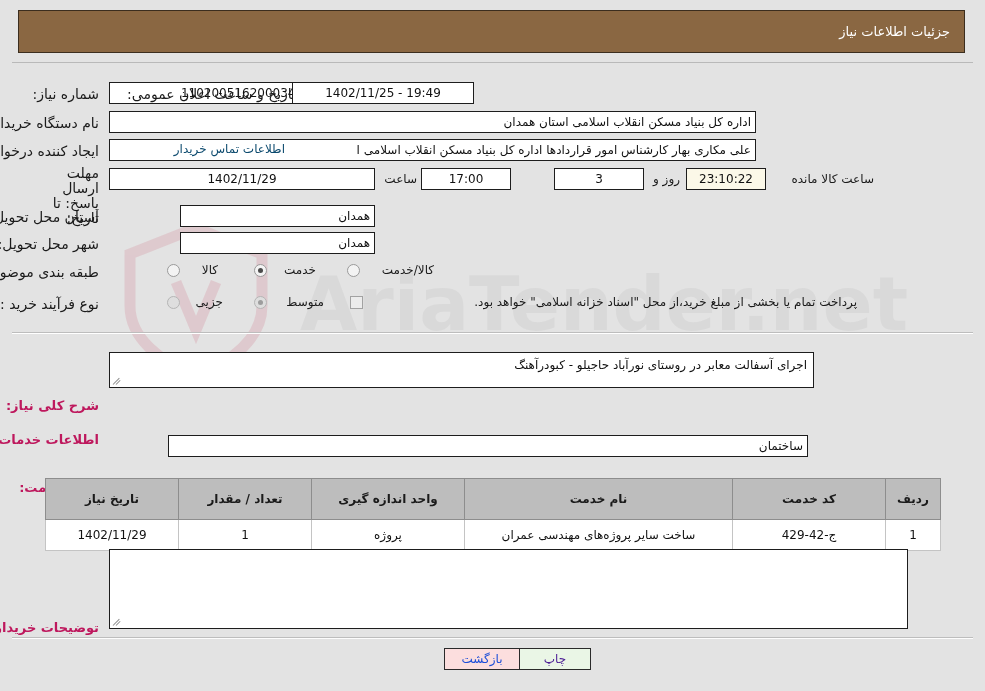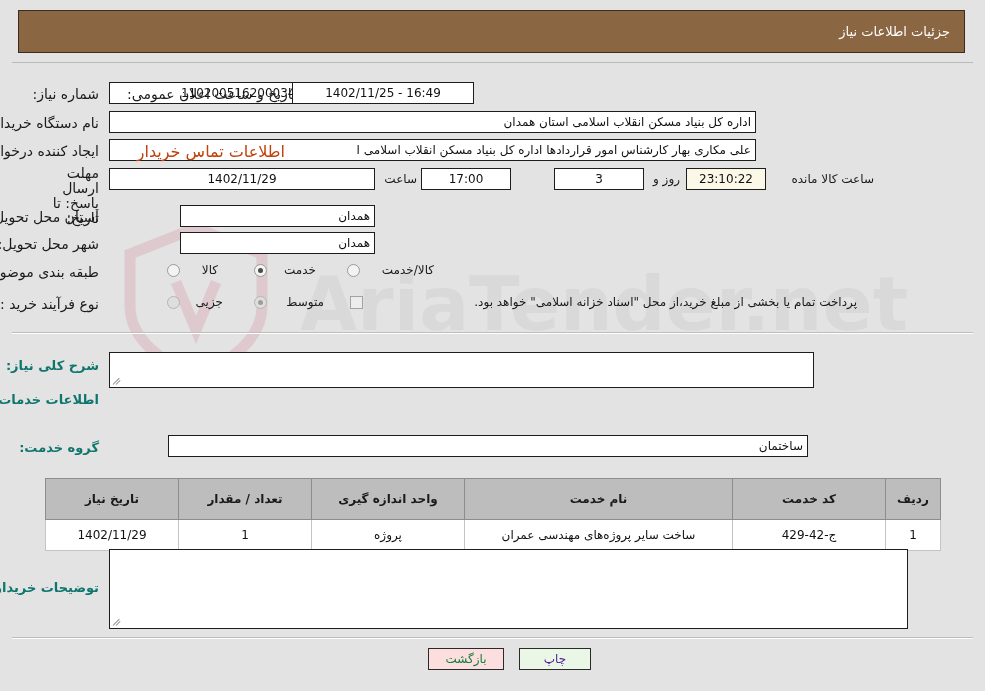--- a/index.html
+++ b/index.html
@@ -261,7 +261,7 @@
 <div class="fld center" style="right:610px; top:82px; width:266px;">1102005162000341</div>
 
 <div class="lbl" style="right:689px; top:86px;">تاریخ و ساعت اعلان عمومی:</div>
-<div class="fld center" style="right:511px; top:82px; width:182px; left:auto;">16:49 - 1402/11/25</div>
+<div class="fld center" style="right:511px; top:82px; width:182px; left:auto;">19:49 - 1402/11/25</div>
 
 <div class="lbl" style="right:886px; top:115px;">نام دستگاه خریدار:</div>
 <div class="fld right" style="right:229px; top:111px; width:647px;">اداره کل بنیاد مسکن انقلاب اسلامی استان همدان</div>

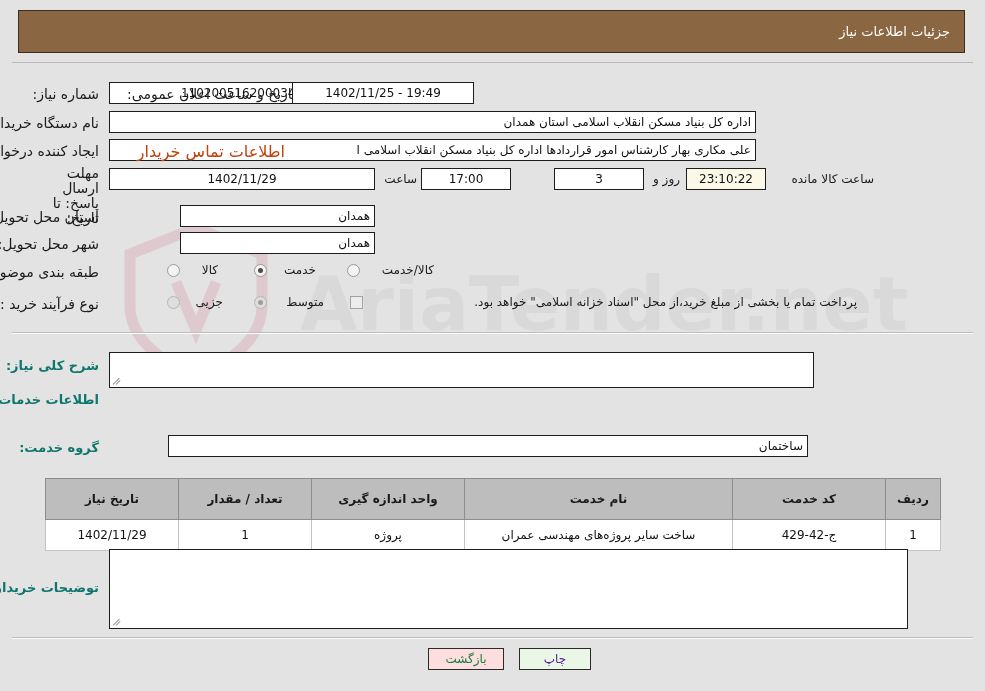--- a/index.html
+++ b/index.html
@@ -95,8 +95,8 @@
 
   .link {
     position: absolute;
-    color: #c2410c;
-    font-size: 16px;
+    color: #0c4a6e;
+    font-size: 12px;
     text-decoration: none;
     white-space: nowrap;
     z-index: 4;

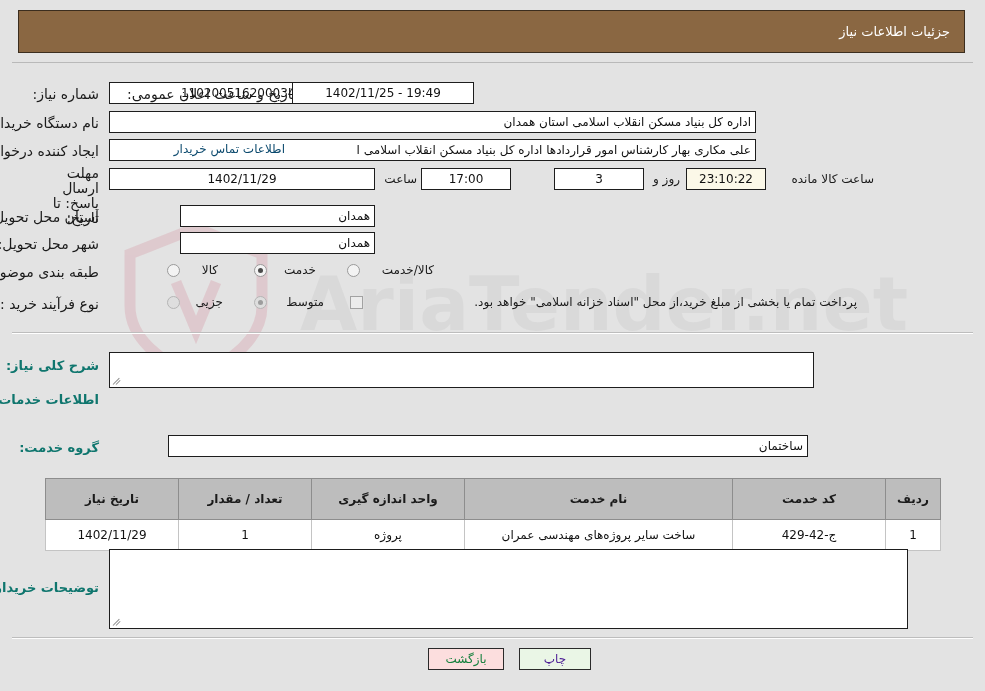--- a/index.html
+++ b/index.html
@@ -306,6 +306,7 @@
 
 <div class="heading" style="right:886px; top:358px;">شرح کلی نیاز:</div>
 <div class="ta" style="right:171px; top:352px; width:705px; height:36px;">
+  <div class="ta-text">اجرای آسفالت معابر در روستای نورآباد حاجیلو  -  کبودرآهنگ</div>
   <div class="grip">
       <i></i>
       <i></i>

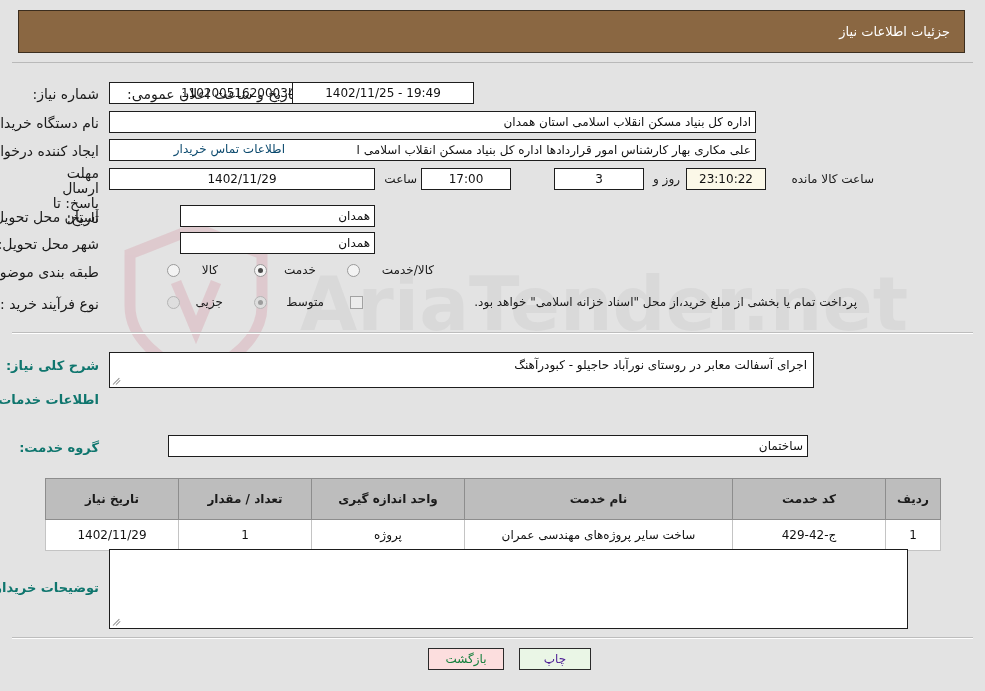--- a/index.html
+++ b/index.html
@@ -146,9 +146,10 @@
     position: absolute;
     font-size: 13px;
     font-weight: bold;
-    color: #0f766e;
-    white-space: nowrap;
-    z-index: 3;
+    color: #be185d;
+    white-space: nowrap;
+    z-index: 3;
+    margin-top: 40px;
   }
 
   

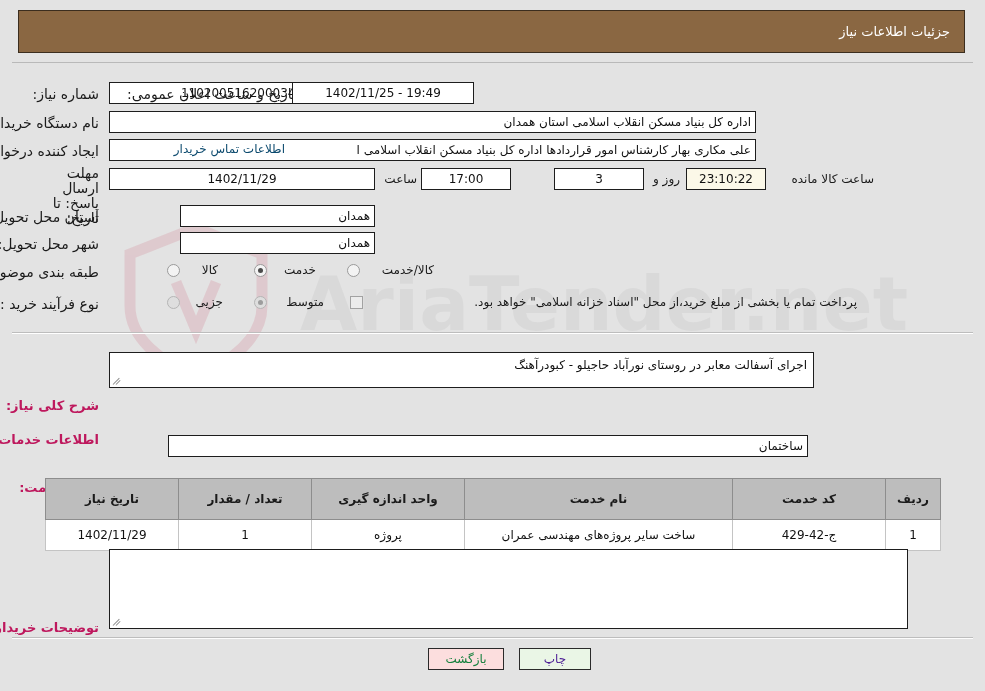--- a/index.html
+++ b/index.html
@@ -237,7 +237,7 @@
     font-family: "DejaVu Sans", "Liberation Sans", sans-serif;
   }
   .btn.print  { background: #eaf6e6; color:#4c1d95; }
-  .btn.back   { background: #fcdede; color:#15803d; }
+  .btn.back   { background: #fcdede; color:#1d4ed8;margin-left:16px; }
 </style>
 </head>
 <body>

